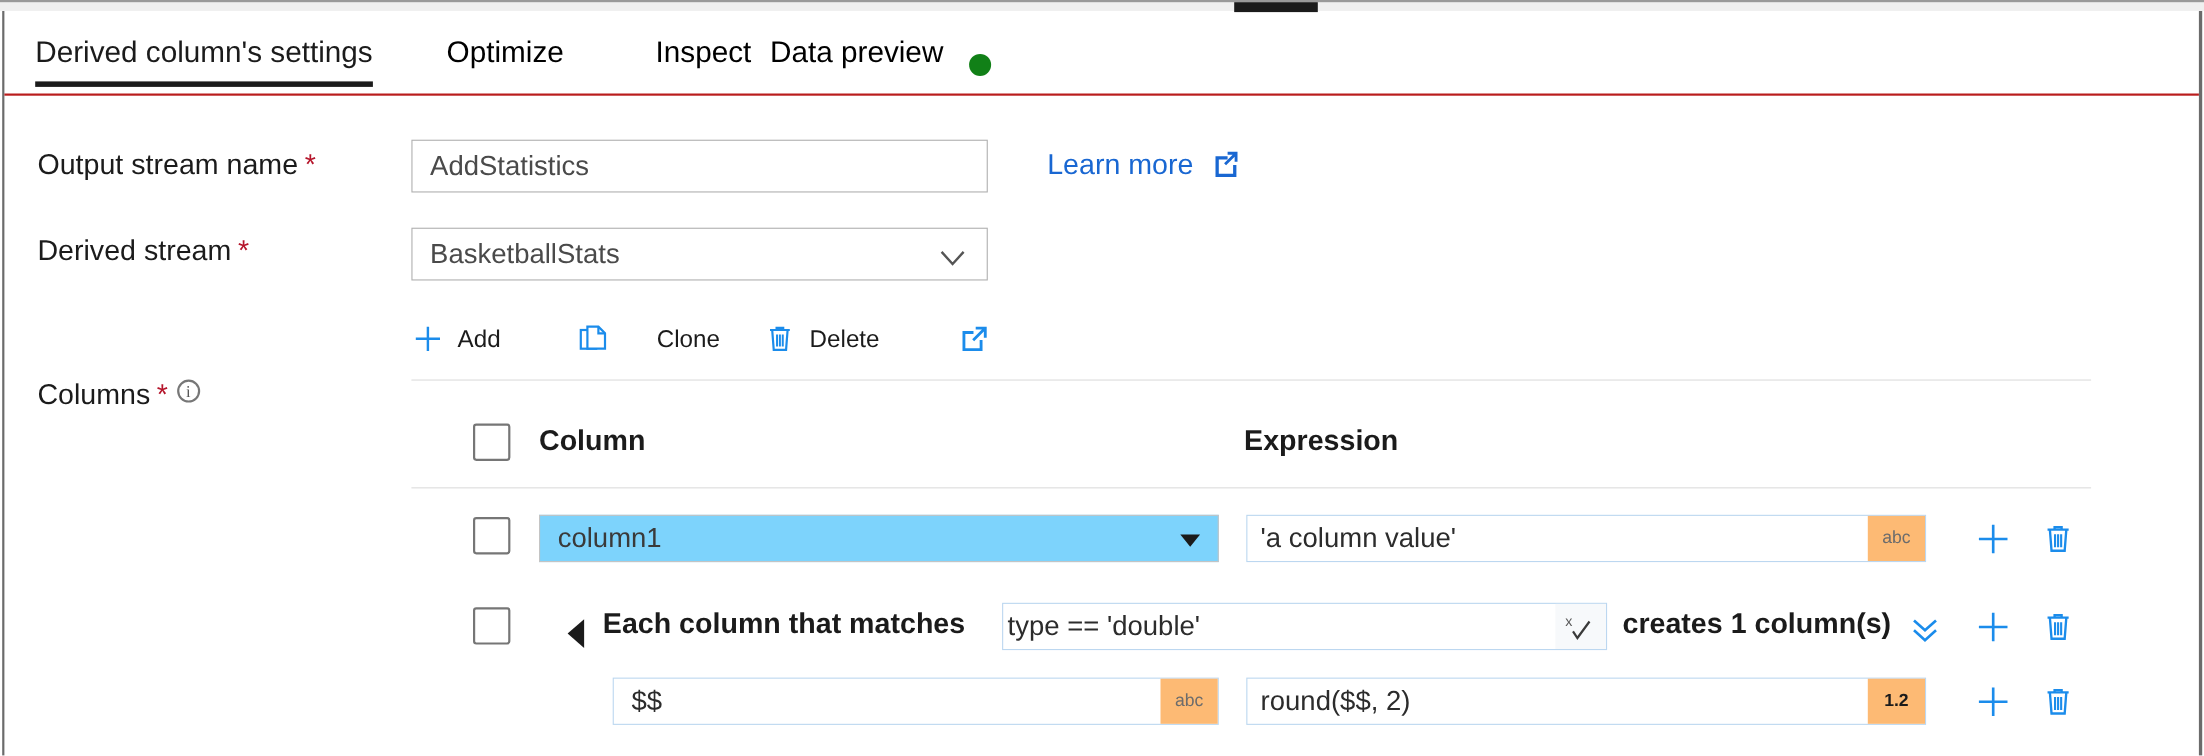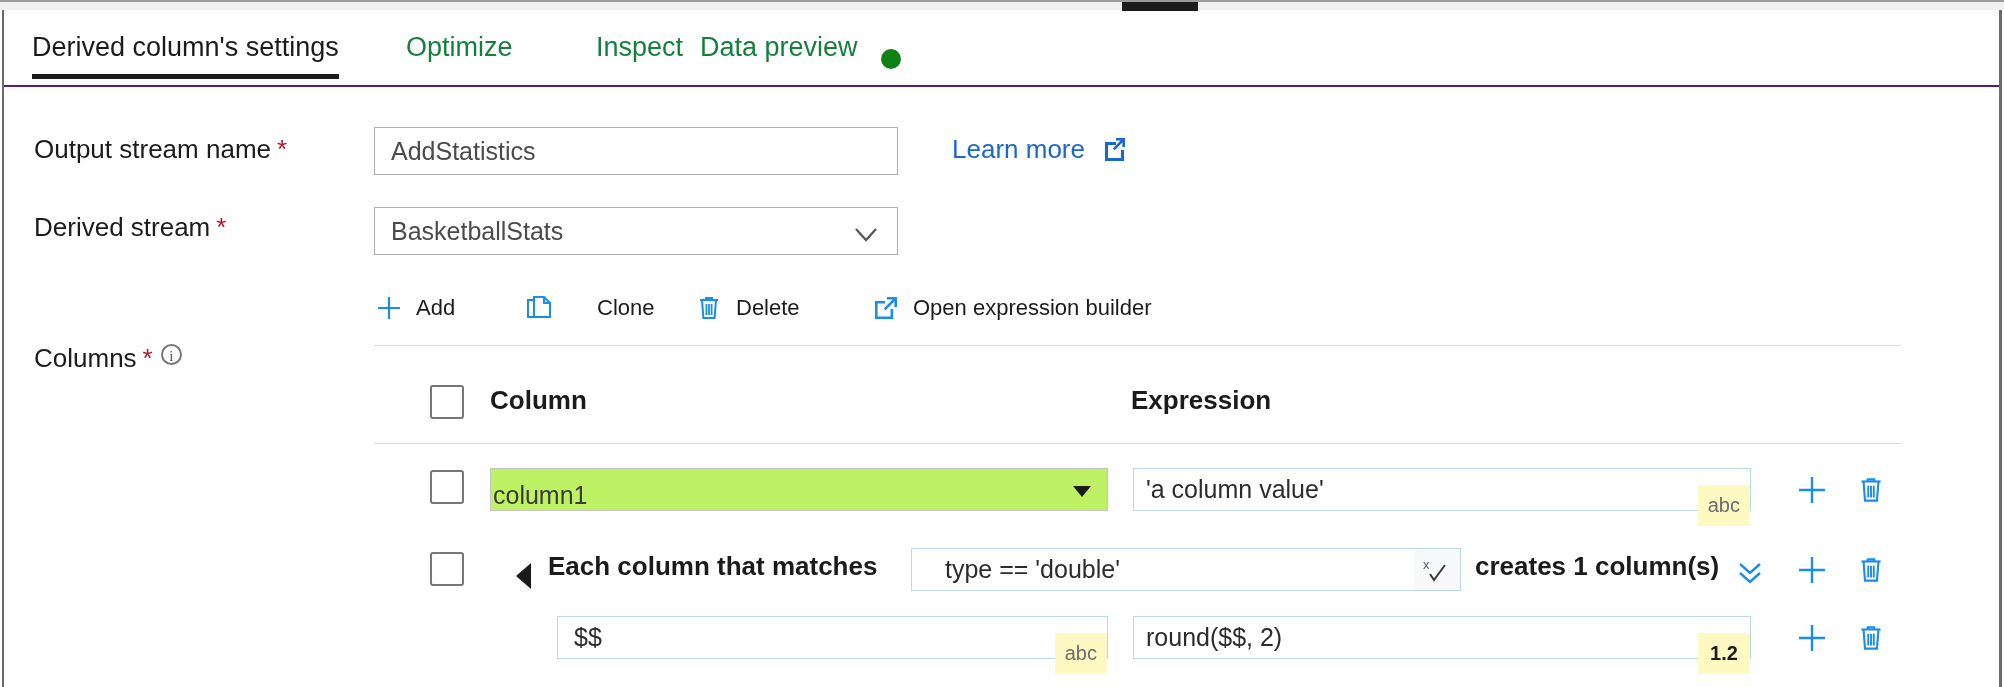--- a/index.html
+++ b/index.html
@@ -52,7 +52,7 @@
     position: absolute;
     left: 4px; top: 12px;
     width: 1995px; height: 75px;
-    border-bottom: 2px solid #4c1d95;
+    border-bottom: 2px solid #b91c1c;
     box-sizing: border-box;
   }
   .tab {

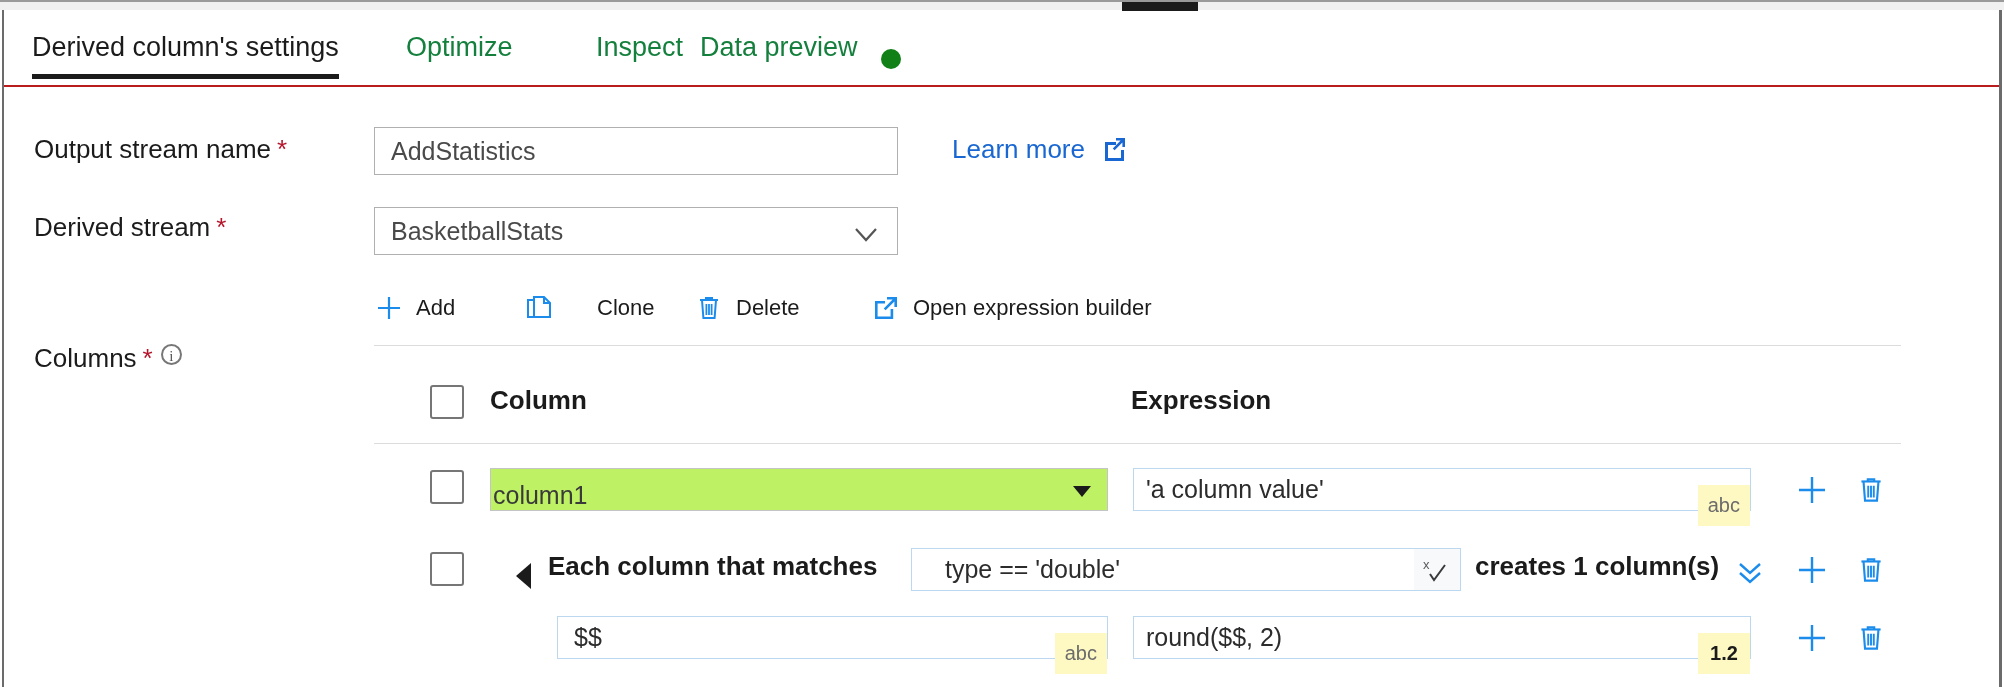--- a/index.html
+++ b/index.html
@@ -73,7 +73,7 @@
     background: #1b1b1b;
   }
   .tab.link {
-    color: #15803d;
+    color: #000000;
   }
   .tab-optimize  { left: 402px; }
   .tab-inspect   { left: 548px; margin-left: 44px; }

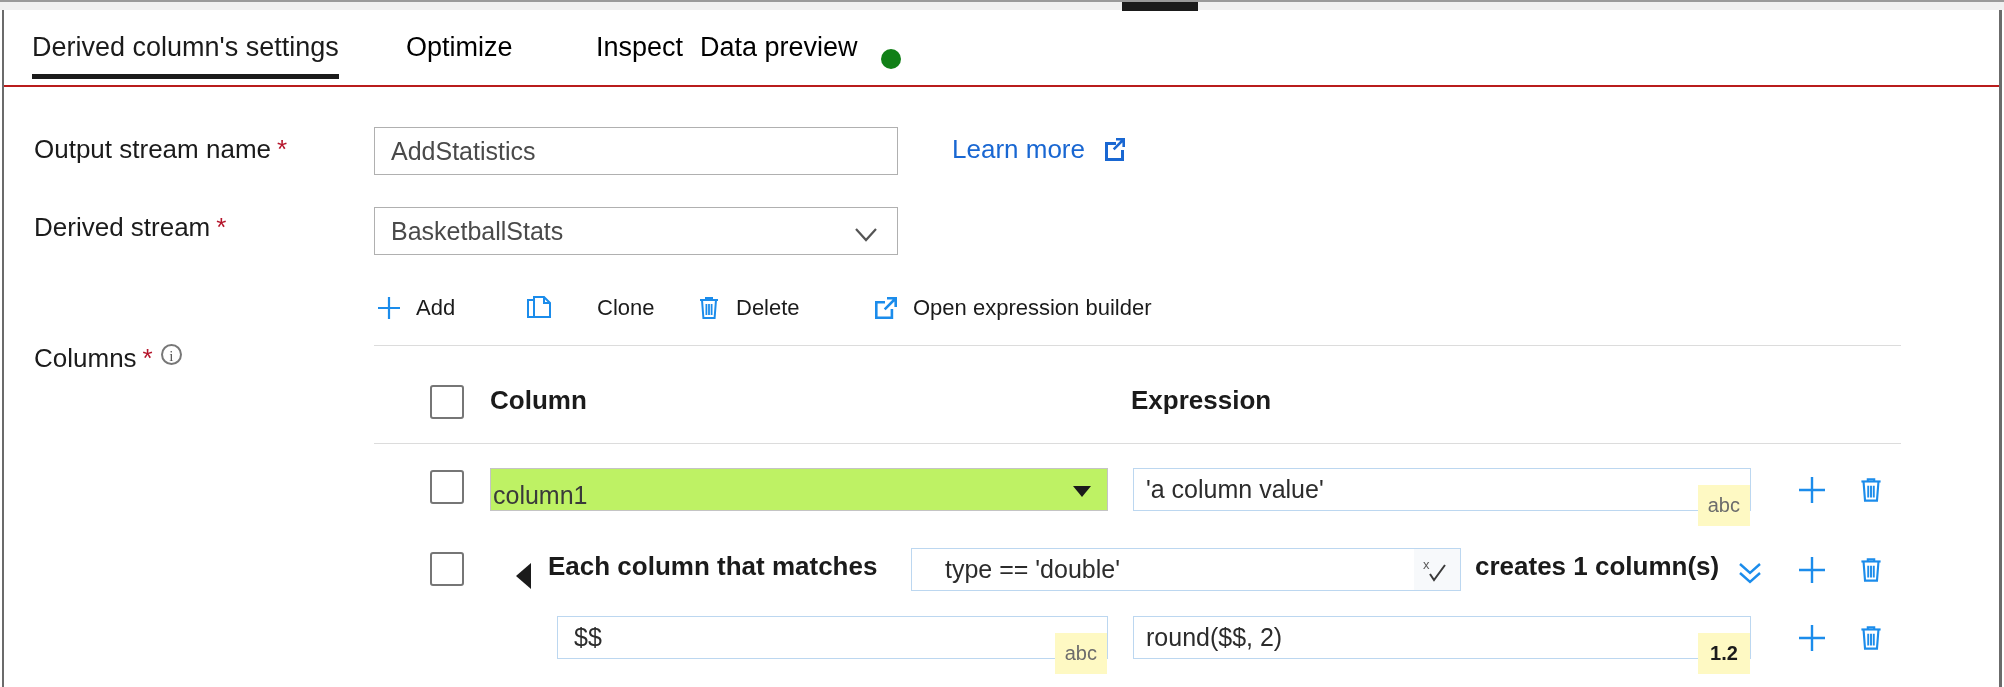--- a/index.html
+++ b/index.html
@@ -457,7 +457,6 @@
           <path d="M16 4 h10 v10 h-2.6 V8.4 L14.6 17.2 12.8 15.4 21.6 6.6 H16 z" fill="#1b8ceb"></path>
         </svg>
       </span>
-      <span>Open expression builder</span>
     </div>
   </div>
 

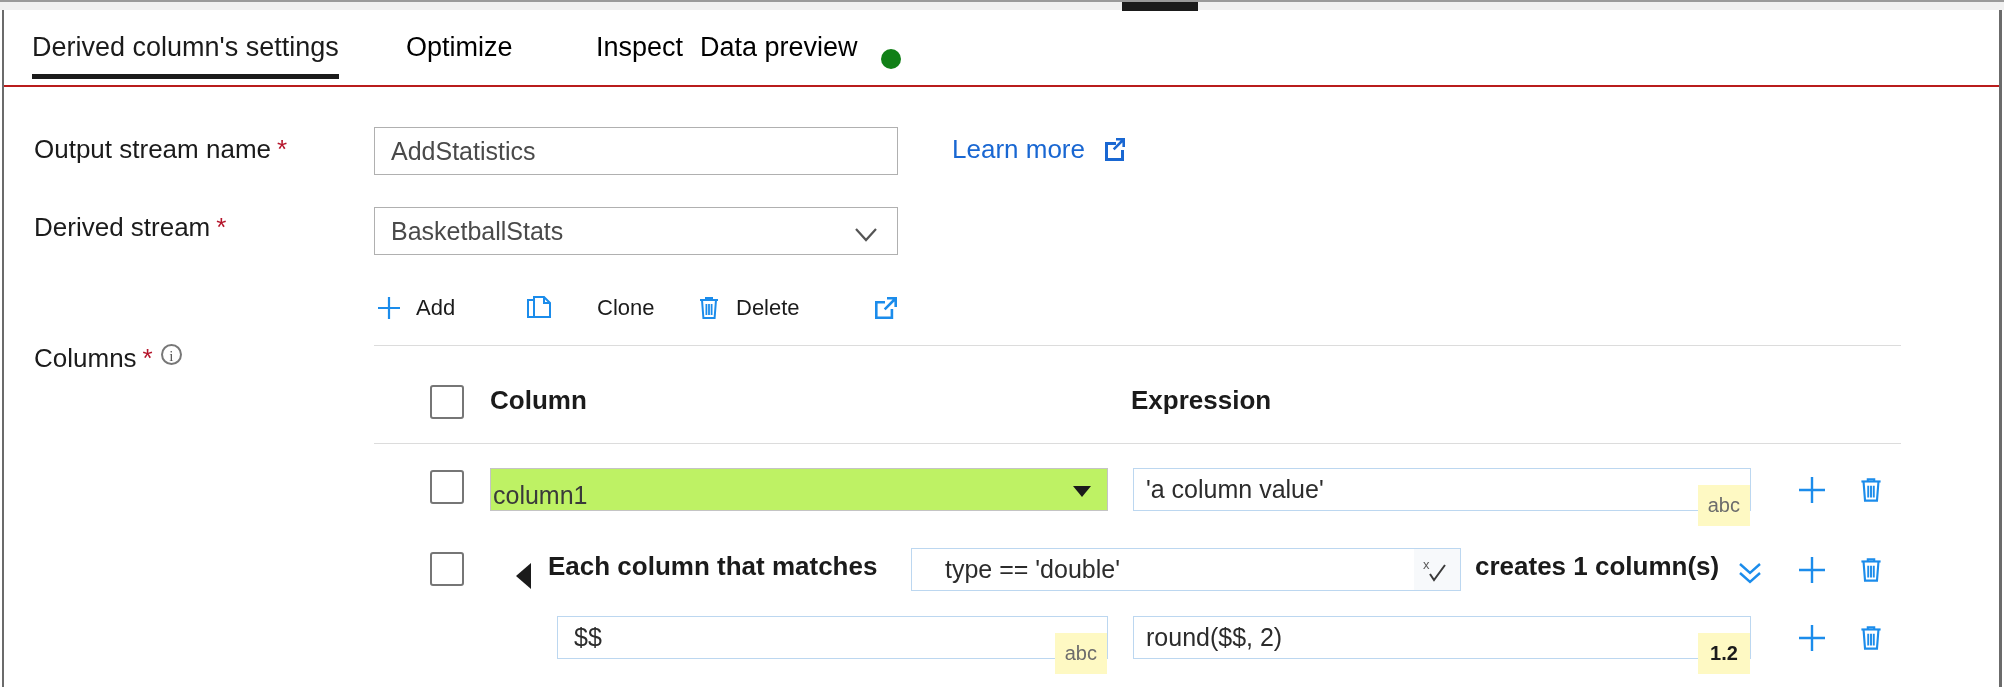--- a/index.html
+++ b/index.html
@@ -219,13 +219,13 @@
   .select-box {
     position: absolute;
     box-sizing: border-box;
-    background: #bef264;
+    background: #7dd3fc;
     border: 1px solid #c4c4c4;
     font-size: 25px;
     color: #3a3a3a;
-    padding: 0 2px;
-    display: flex;
-    align-items: flex-end;
+    padding: 0 16px;
+    display: flex;
+    align-items: center;
     cursor: pointer;
   }
   .sel-col1 {

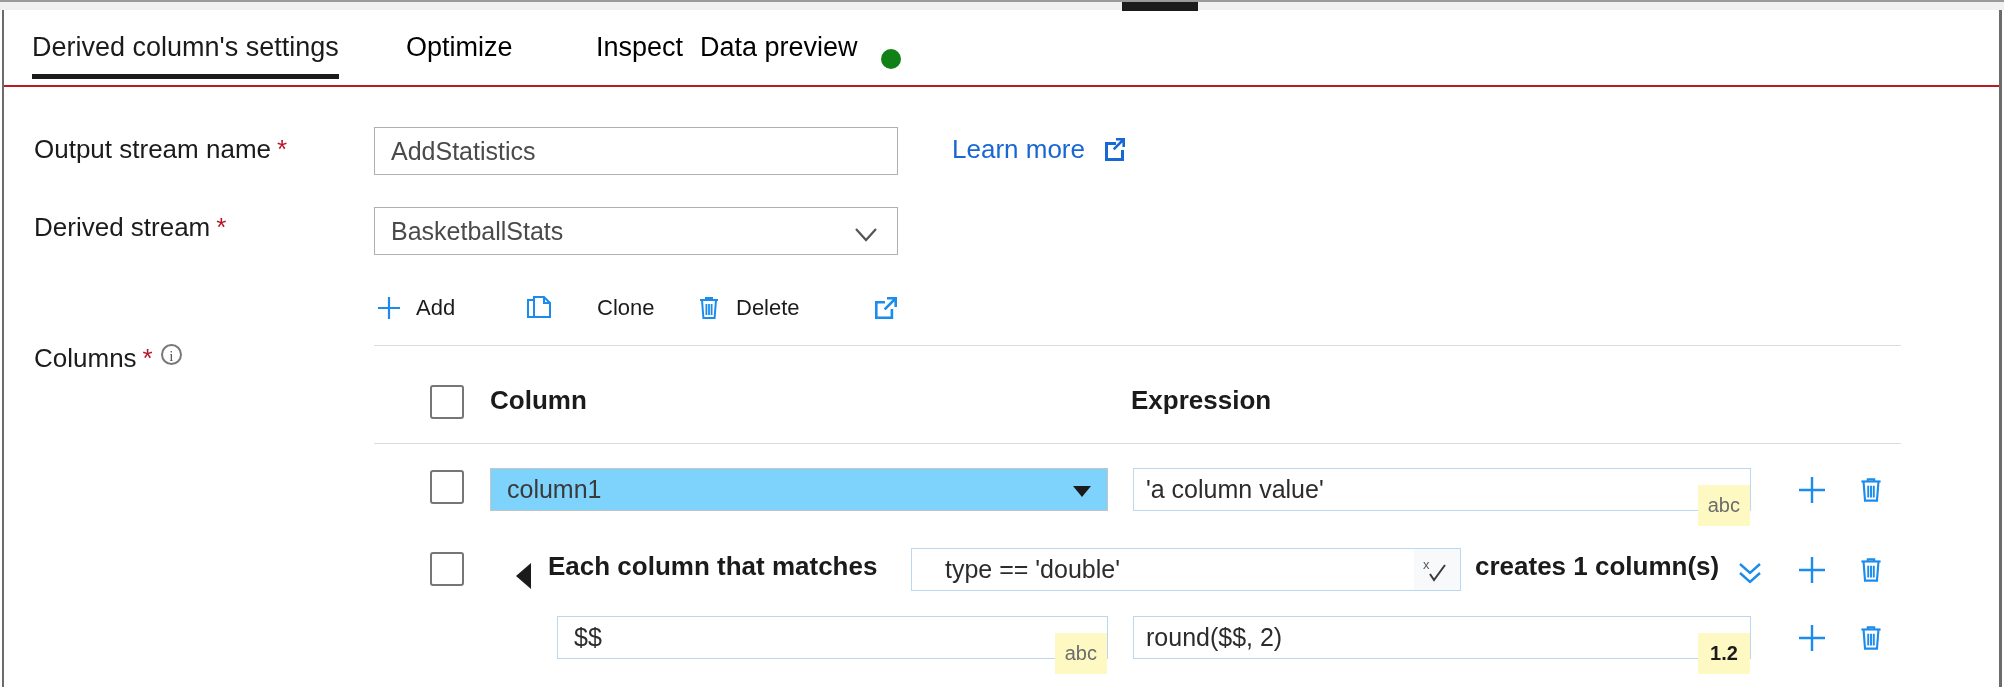--- a/index.html
+++ b/index.html
@@ -262,14 +262,14 @@
   }
   .type-tag {
     position: absolute;
-    right: 0; top: 16px;
+    right: 0; top: 0;
     height: 100%;
     min-width: 52px;
     display: flex;
     align-items: center;
     justify-content: center;
-    background: #fef9c3;
-    font-size: 20px;
+    background: #fdba74;
+    font-size: 16px;
     color: #6c6c6c;
     padding: 0 10px;
     box-sizing: border-box;

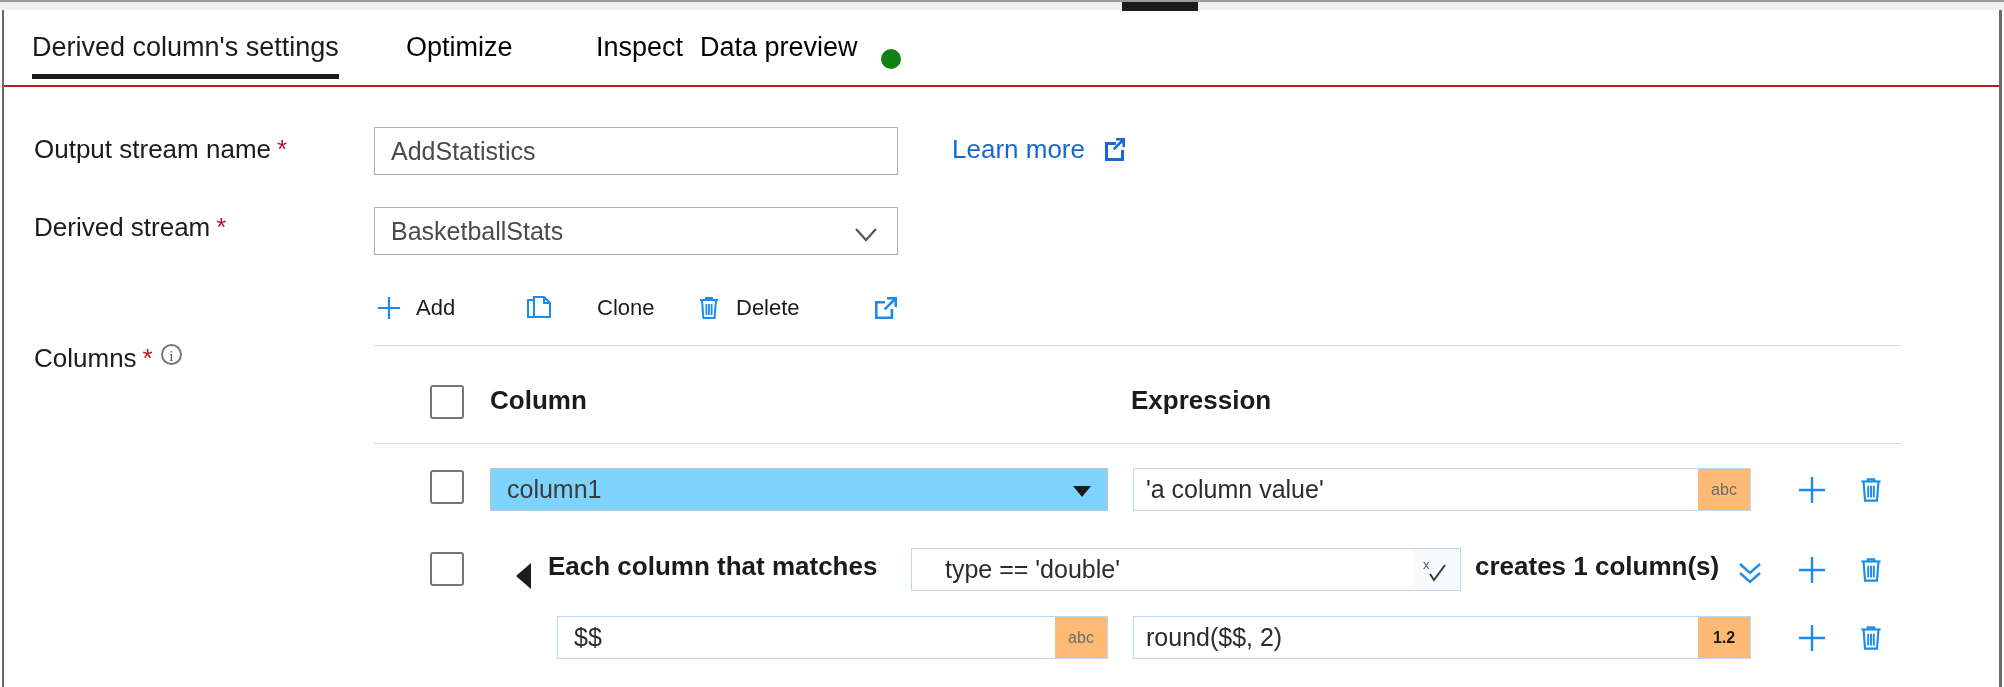--- a/index.html
+++ b/index.html
@@ -319,7 +319,7 @@
     color: #2c2c2c;
     display: flex;
     align-items: center;
-    padding-left: 33px;
+    padding-left: 4px;
   }
   .bool-tag {
     position: absolute;

